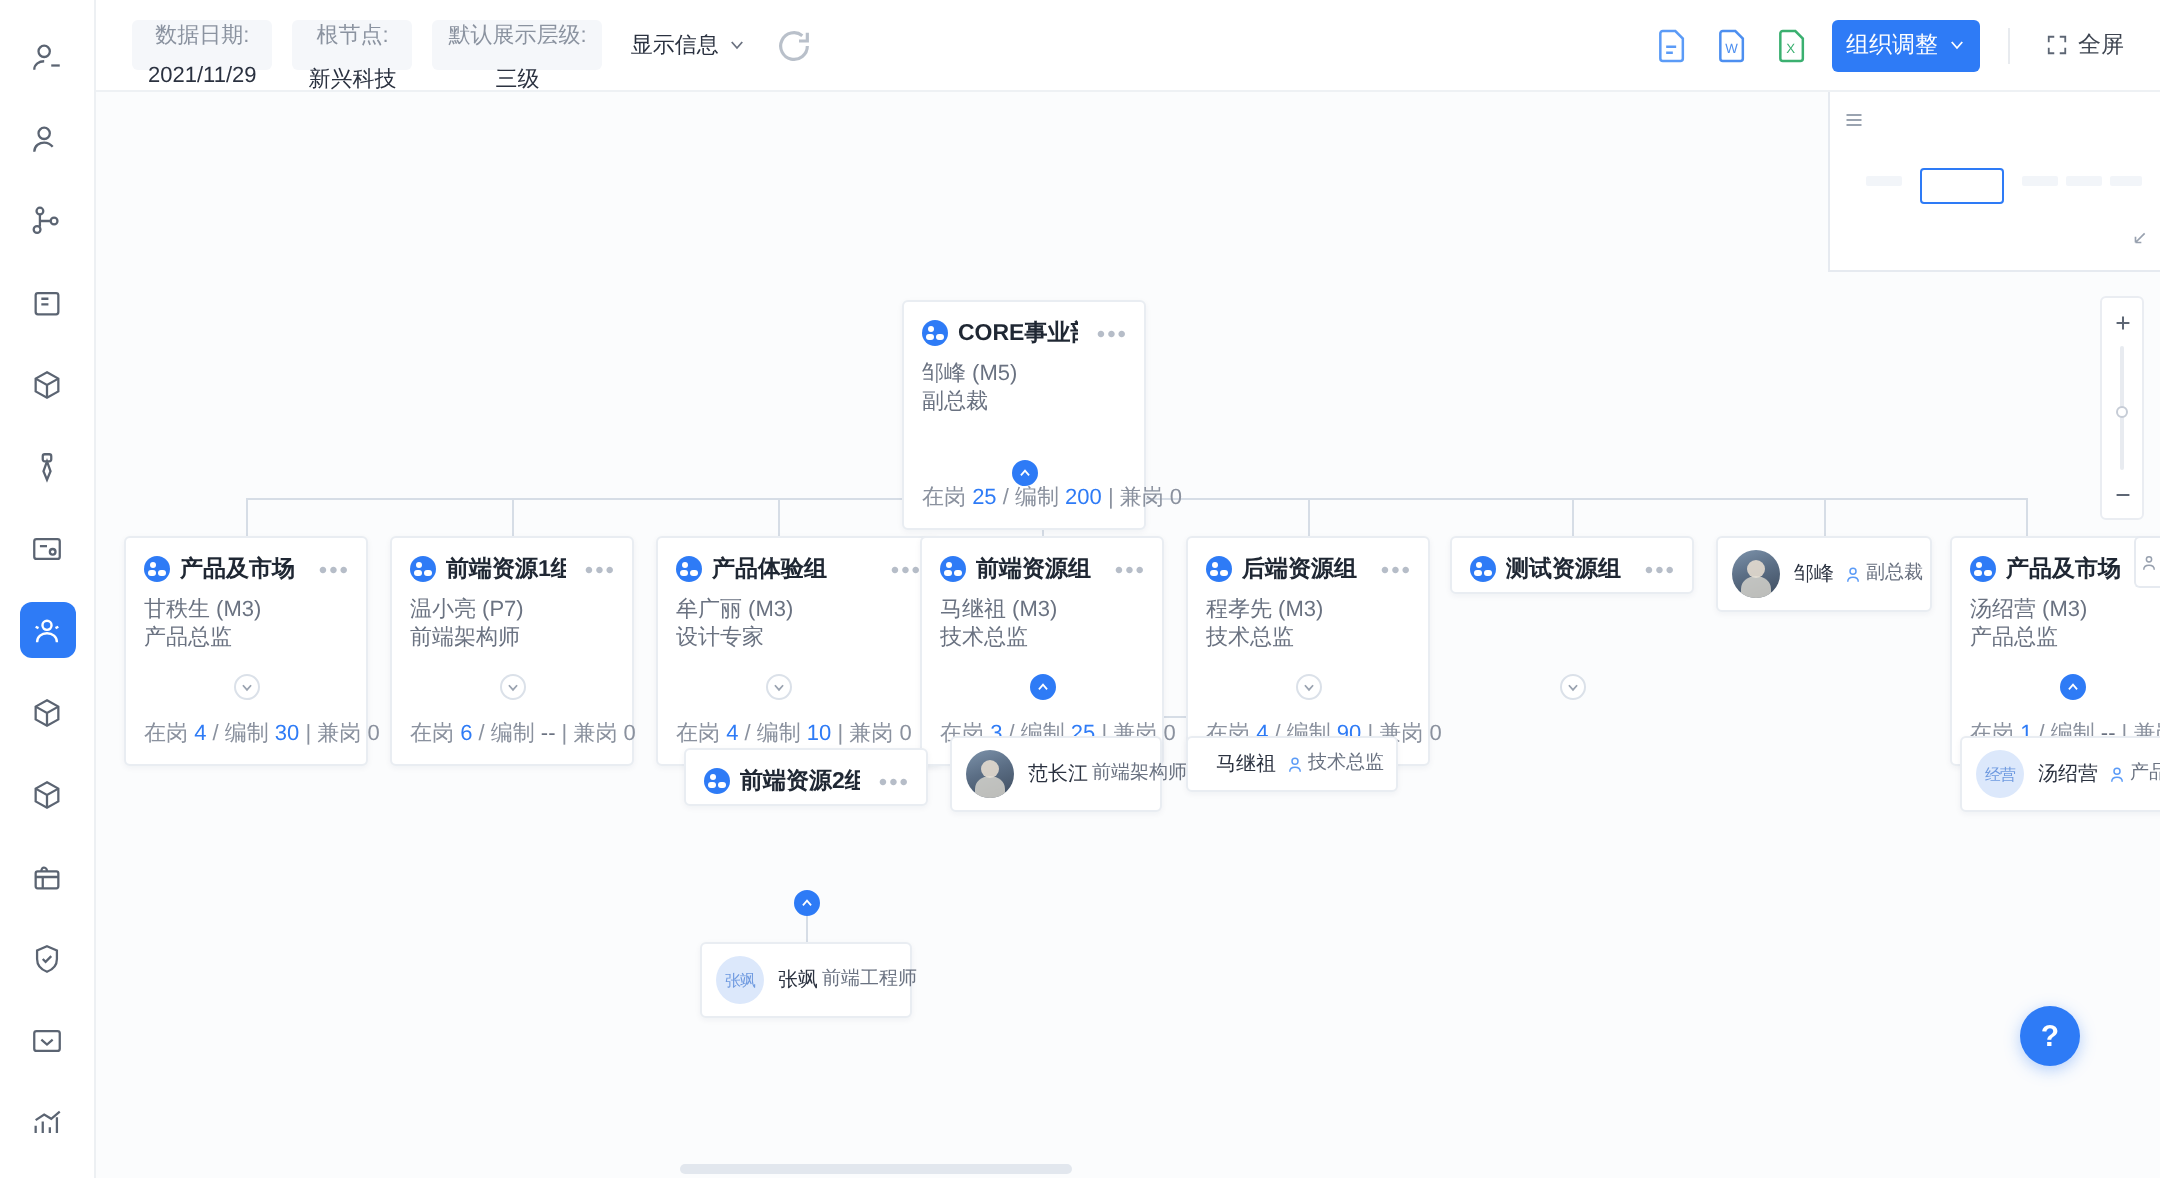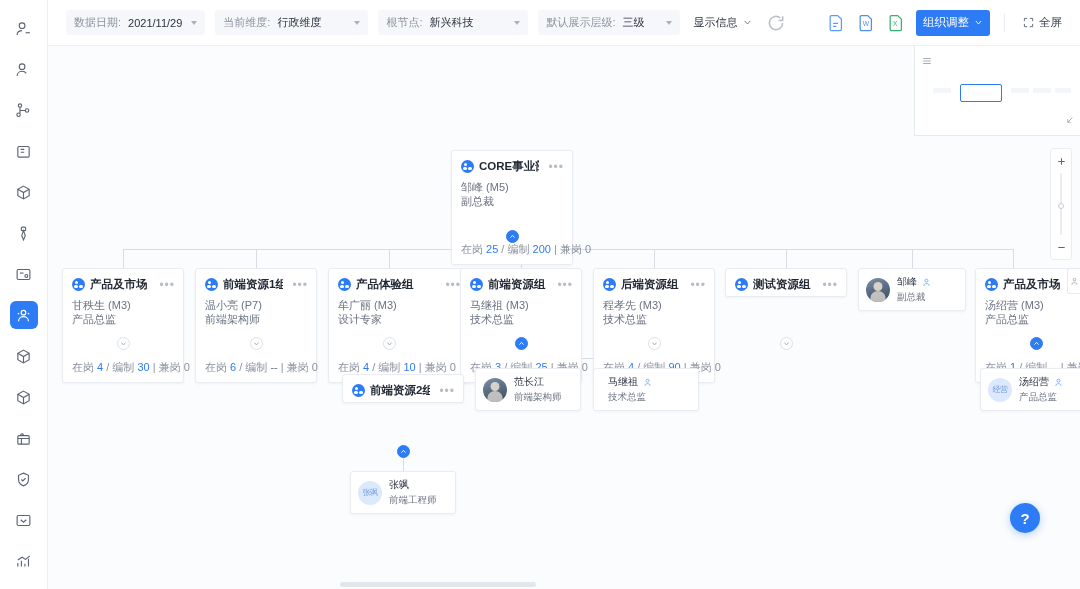--- a/index.html
+++ b/index.html
@@ -39,6 +39,7 @@
     background: #f5f7fa; border-radius: 3px;
     height: 25px; padding: 0 8px; font-size: 11px; cursor: pointer;
     white-space: nowrap;
+    flex-direction: column;
   }
   .tb-label { color: #8b93a0; }
   .tb-value { color: #2b3240; }

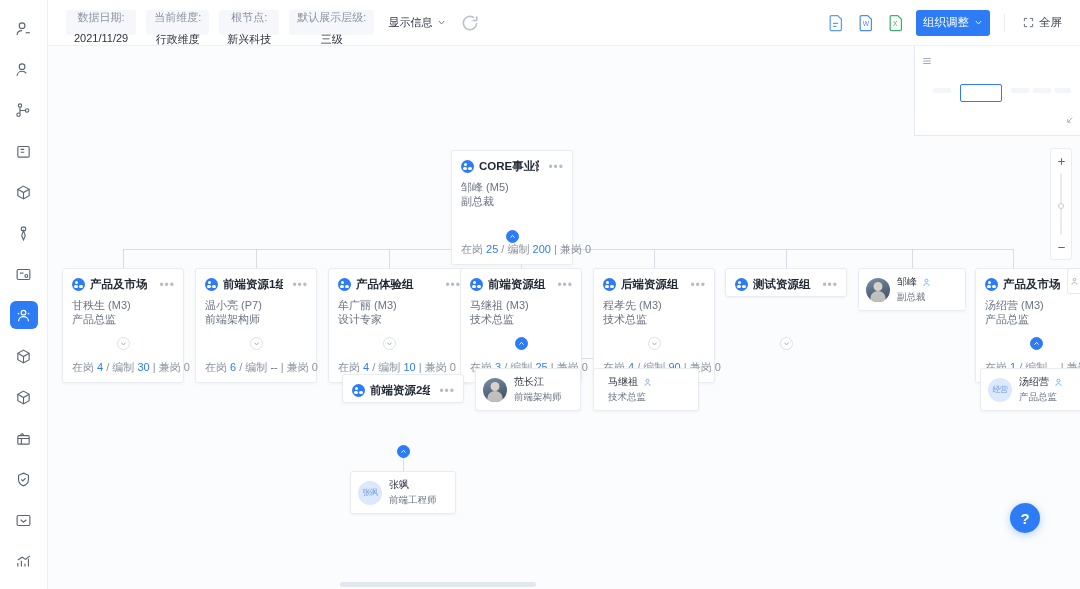--- a/index.html
+++ b/index.html
@@ -315,11 +315,6 @@
         <span class="caret"></span>
       </div>
 
-      <div class="tb-select">
-        <span class="tb-label">当前维度:</span>
-        <span class="tb-value">行政维度</span>
-        <span class="caret" style="margin-left:26px"></span>
-      </div>
 
       <div class="tb-select">
         <span class="tb-label">根节点:</span>

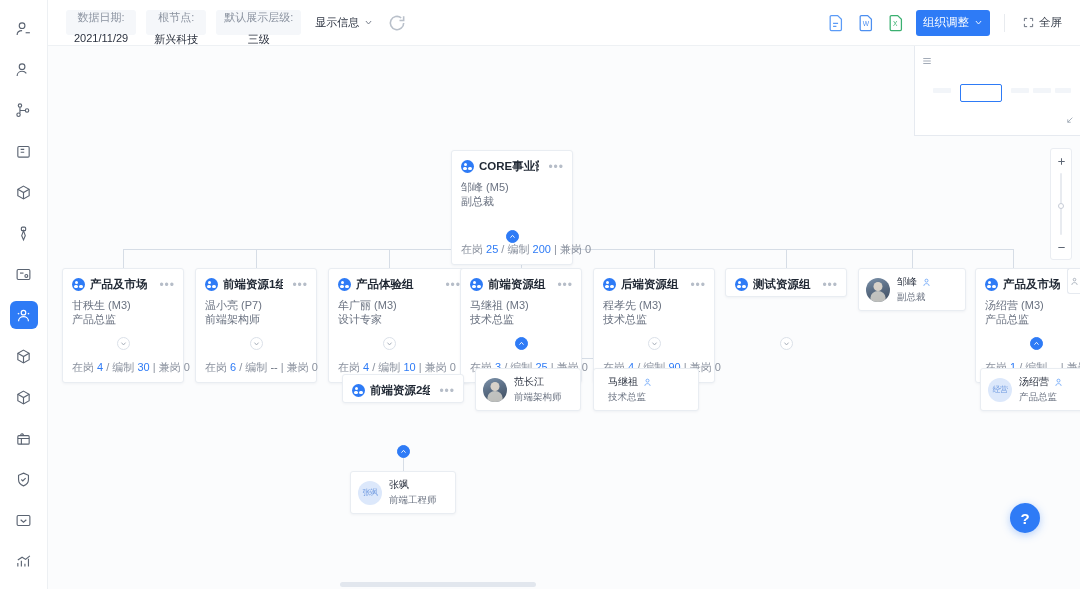--- a/index.html
+++ b/index.html
@@ -111,7 +111,7 @@
     background:#dce8fb; color:#6f9ae0; font-size:8px;
     display:flex;align-items:center;justify-content:center; letter-spacing:-.5px;
   }
-  .p-info { display:flex; flex-direction:column; gap:2px; min-width:0;}
+  .p-info { display:flex; flex-direction:row; gap:2px; min-width:0;}
   .p-name-row { display:flex; align-items:center; gap:5px; }
   .p-name { font-size:10px; color:#2b3240; white-space:nowrap;}
   .p-role { font-size:9.5px; color:#6a7281; white-space:nowrap;}

